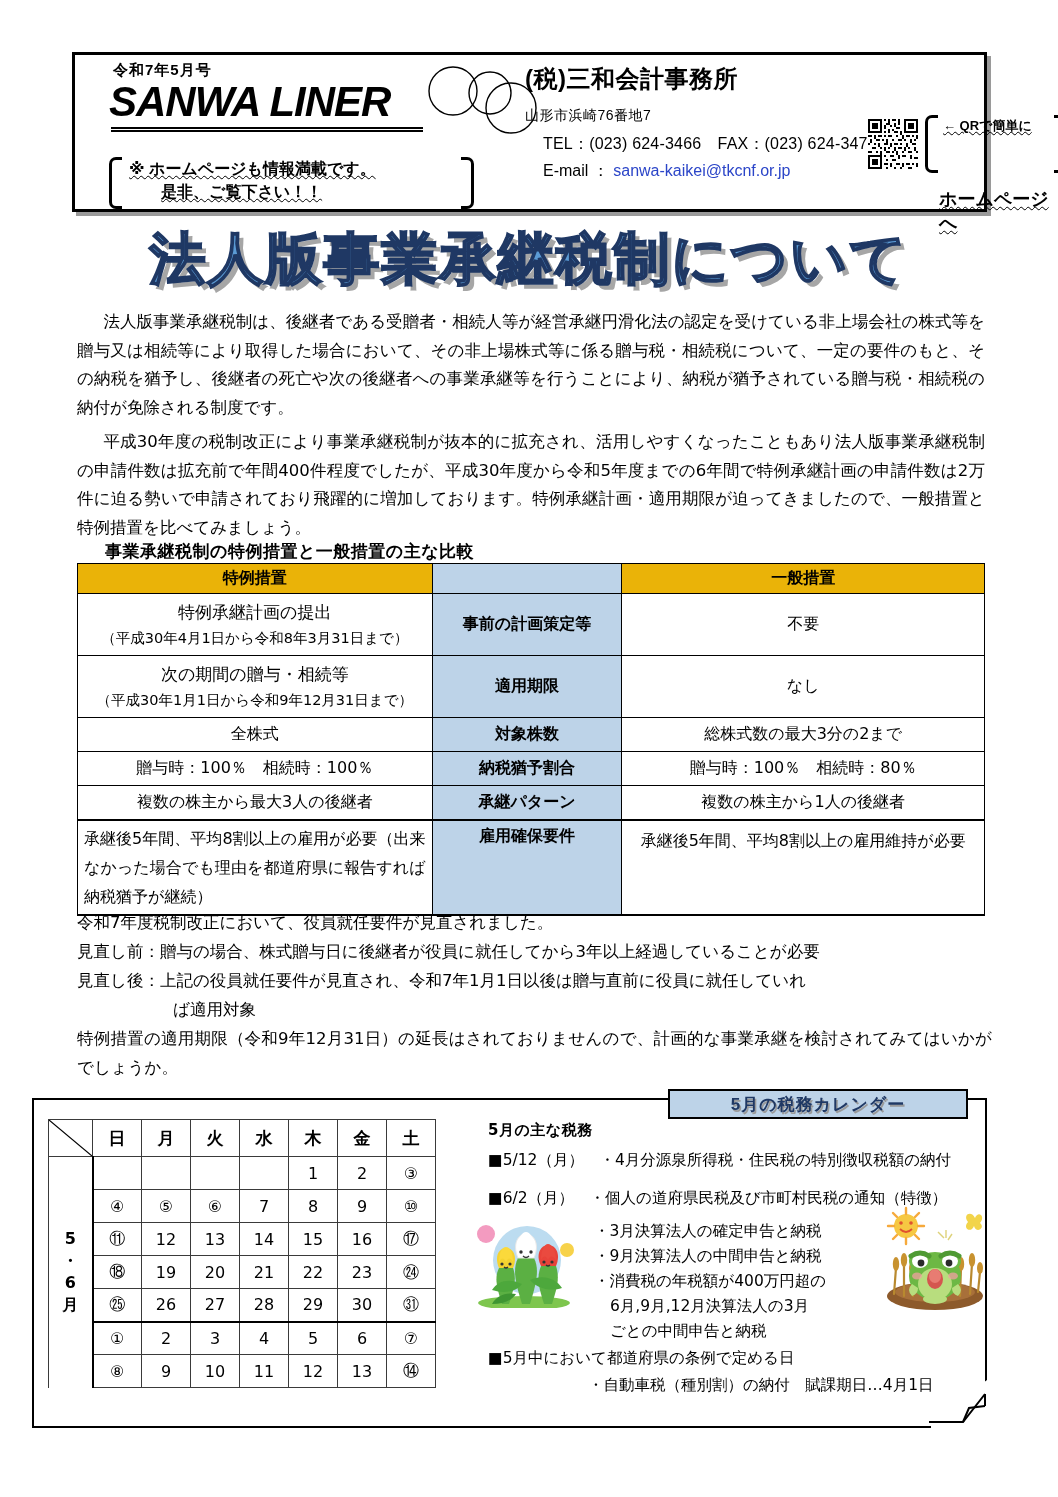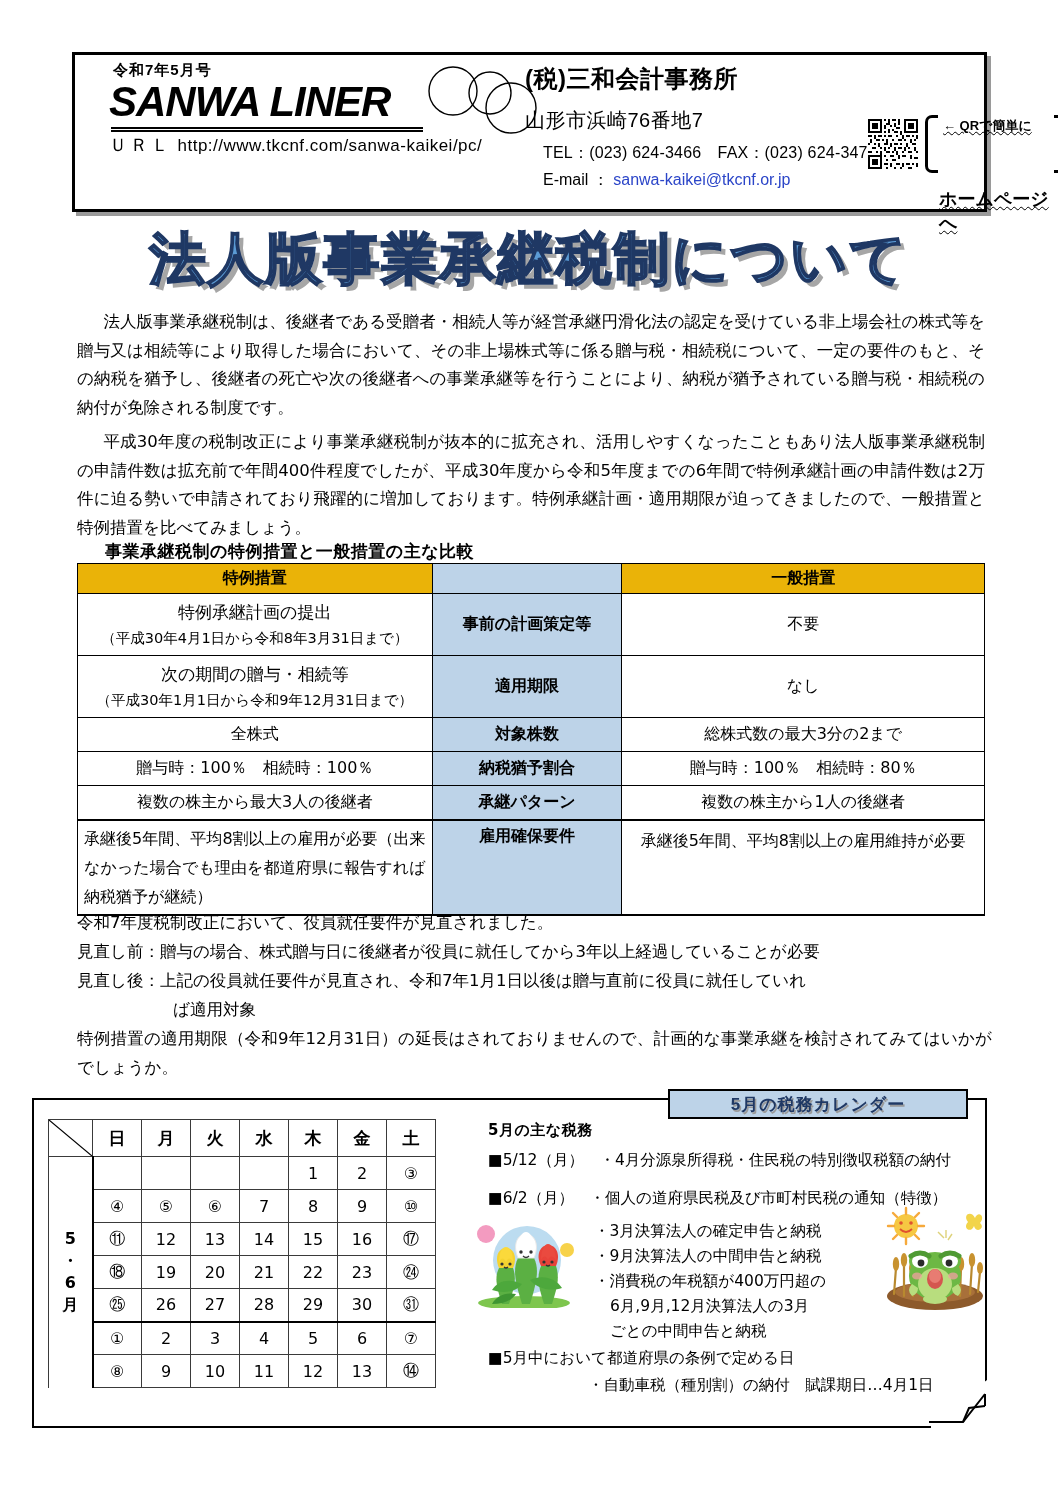--- a/index.html
+++ b/index.html
@@ -63,7 +63,7 @@
 
   .firm-block{ position:absolute; left:430px; top:8px; width:470px; }
   .firm-name{ font-size:24px; font-weight:700; letter-spacing:0.5px; }
-  .firm-addr{ font-size:20px; margin-top:12px; letter-spacing:0.5px;}
+  .firm-addr{ font-size:14px; margin-top:12px; letter-spacing:0.5px;}
   .firm-tel{ font-size:16px; margin-top:9px; padding-left:18px; letter-spacing:0.2px;}
   .firm-mail{ font-size:16px; margin-top:6px; padding-left:18px;}
   .mail-link{ color:#2b45c8; }

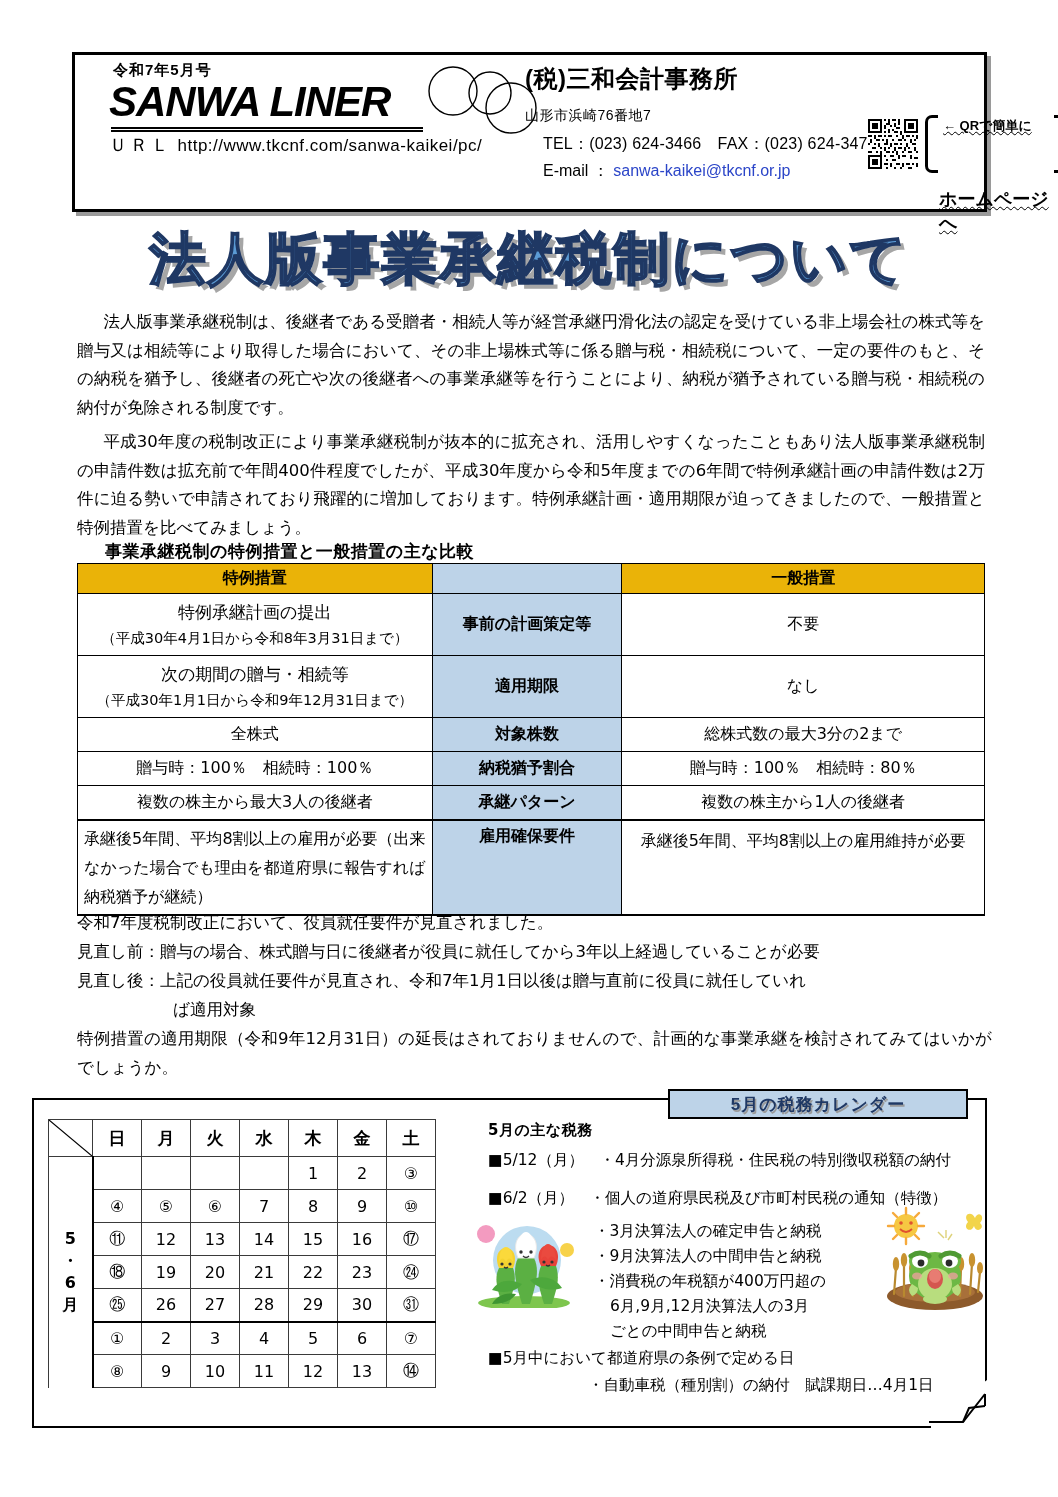--- a/index.html
+++ b/index.html
@@ -224,10 +224,6 @@
       <circle cx="116" cy="43" r="25"></circle>
     </svg>
 
-    <div class="url-row">
-      <span class="url-label">ＵＲＬ</span>
-      <span class="url-link">http://www.tkcnf.com/sanwa-kaikei/pc/</span>
-    </div>
 
 
     <div class="firm-block">

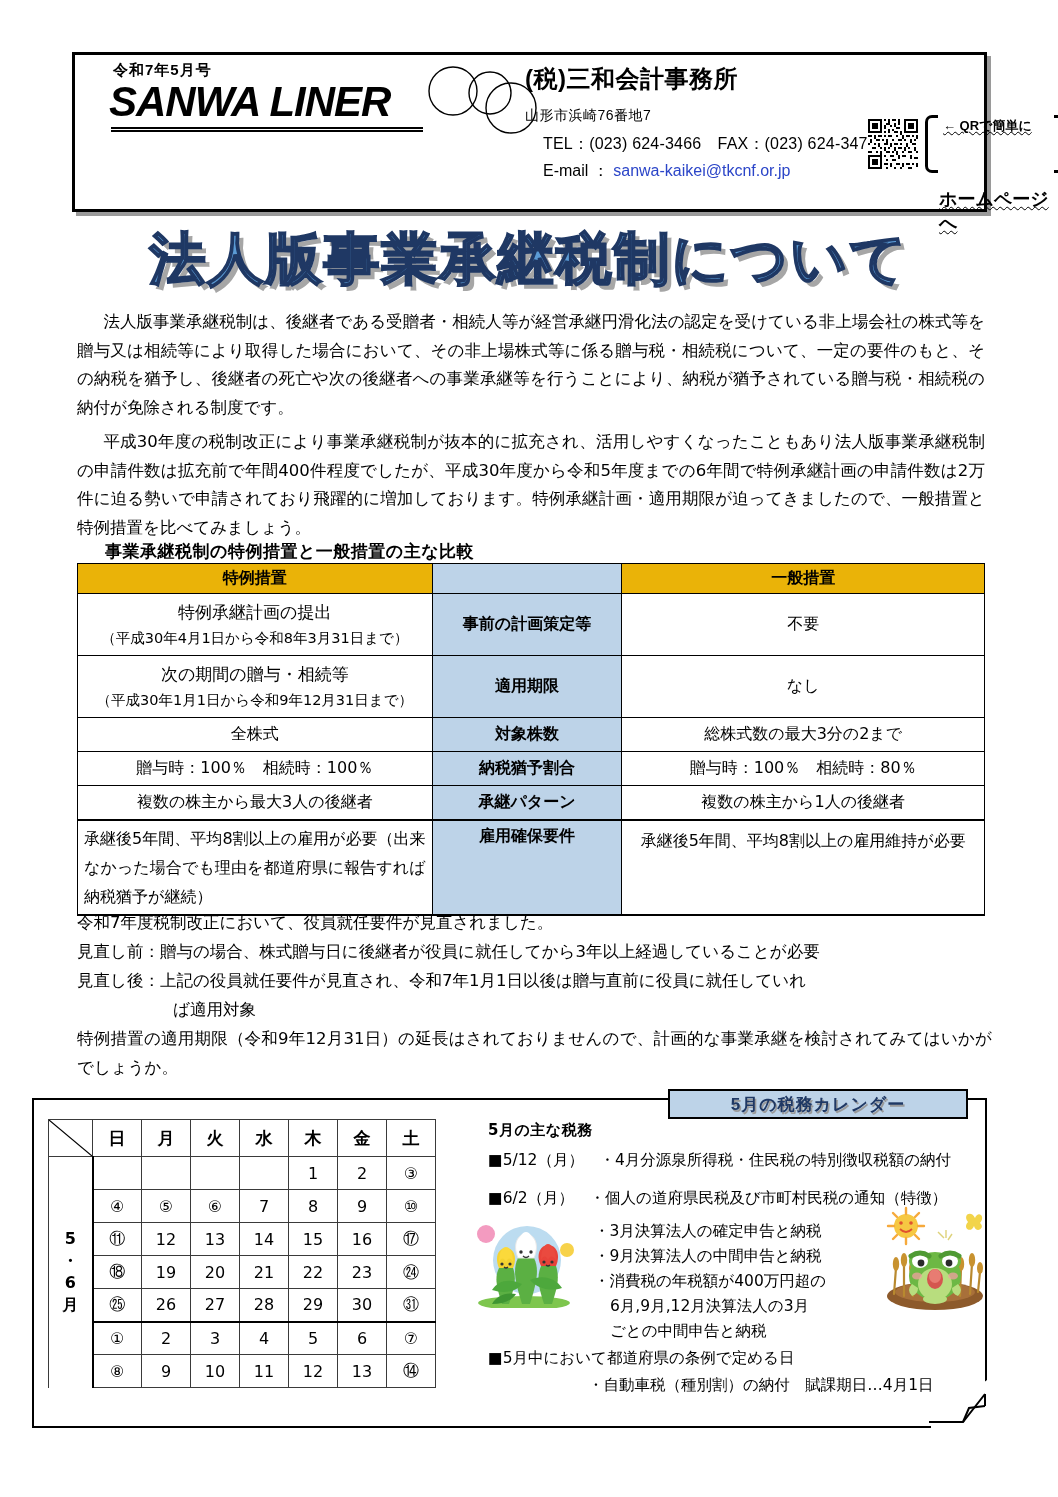--- a/index.html
+++ b/index.html
@@ -225,6 +225,12 @@
     </svg>
 
 
+    <div class="note-bracket">
+      <div class="brk l"></div>
+      <div class="brk r"></div>
+      <div class="note-l1"><span class="wavy">※ ホームページも情報満載です。</span></div>
+      <div class="note-l2"><span class="wavy">是非、ご覧下さい！！</span></div>
+    </div>
 
     <div class="firm-block">
       <div class="firm-name">(税)三和会計事務所</div>

